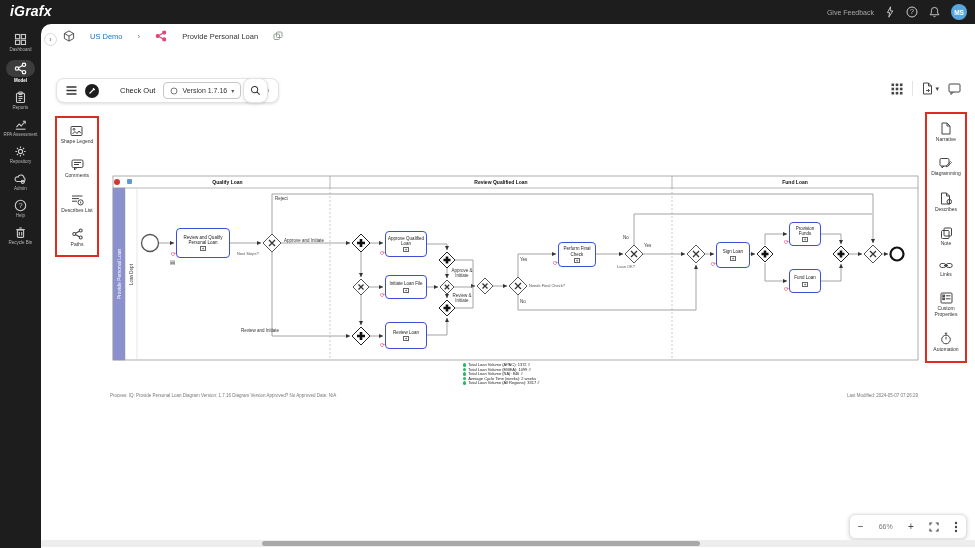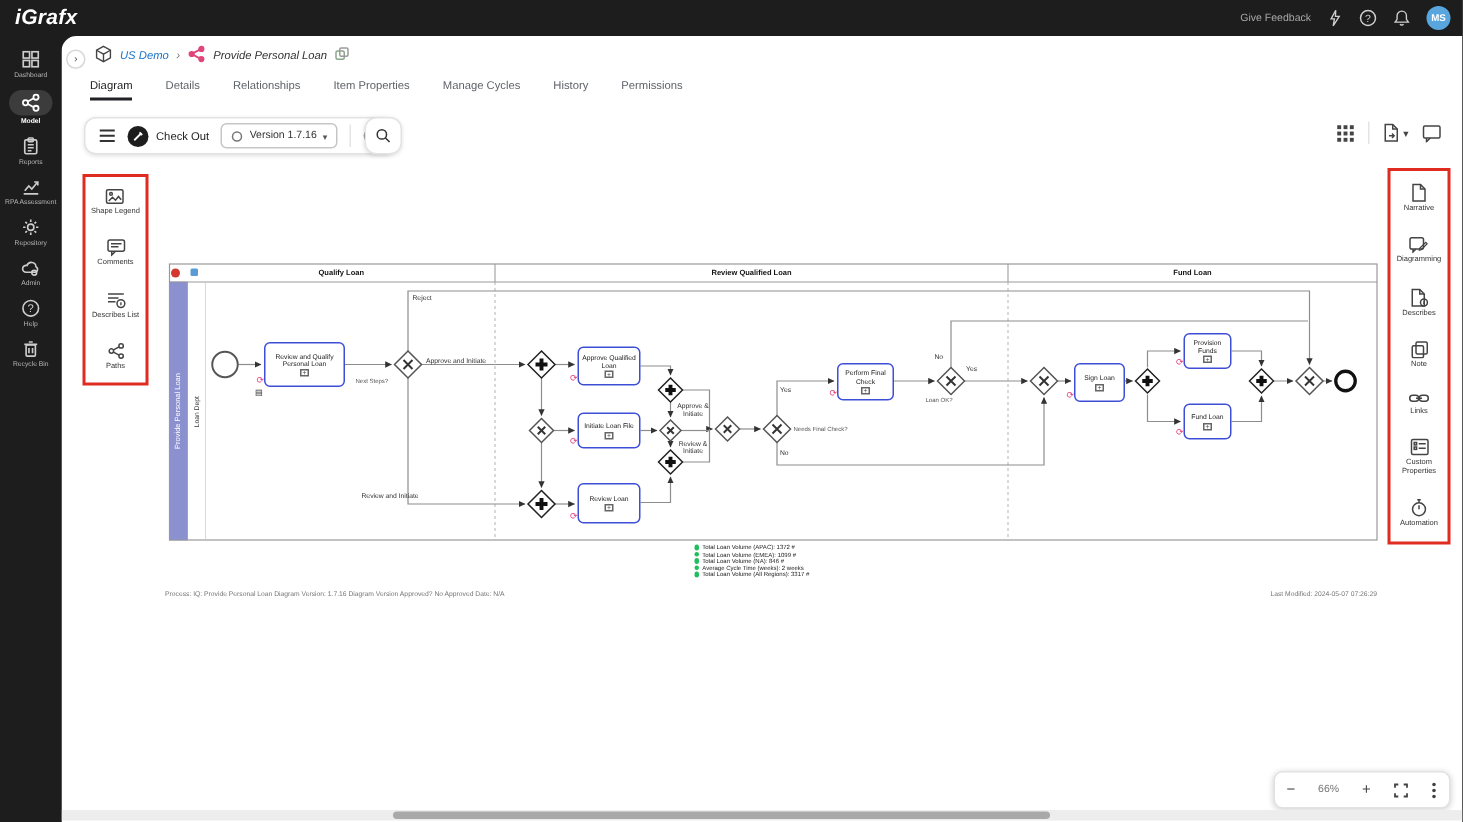--- a/index.html
+++ b/index.html
@@ -28,7 +28,7 @@
   .content{position:absolute;left:41px;top:24px;width:934px;height:524px;background:#fff;border-top-left-radius:10px;}
 
   .collapse{position:absolute;left:44px;top:33px;width:13px;height:13px;border:1px solid #d8d8d8;border-radius:50%;display:flex;align-items:center;justify-content:center;font-size:7px;color:#555;background:#fff;z-index:5;}
-  .breadcrumb{position:absolute;left:63px;top:30px;display:flex;align-items:center;gap:5px;font-size:7.5px;z-index:5;font-style:italic;}
+  .breadcrumb{position:absolute;left:63px;top:30px;display:flex;align-items:center;gap:15px;font-size:7.5px;z-index:5;}
   .bc-root{color:#1a73c7;}
   .bc-sep{color:#777;font-size:8px;}
   .bc-current{color:#333;}

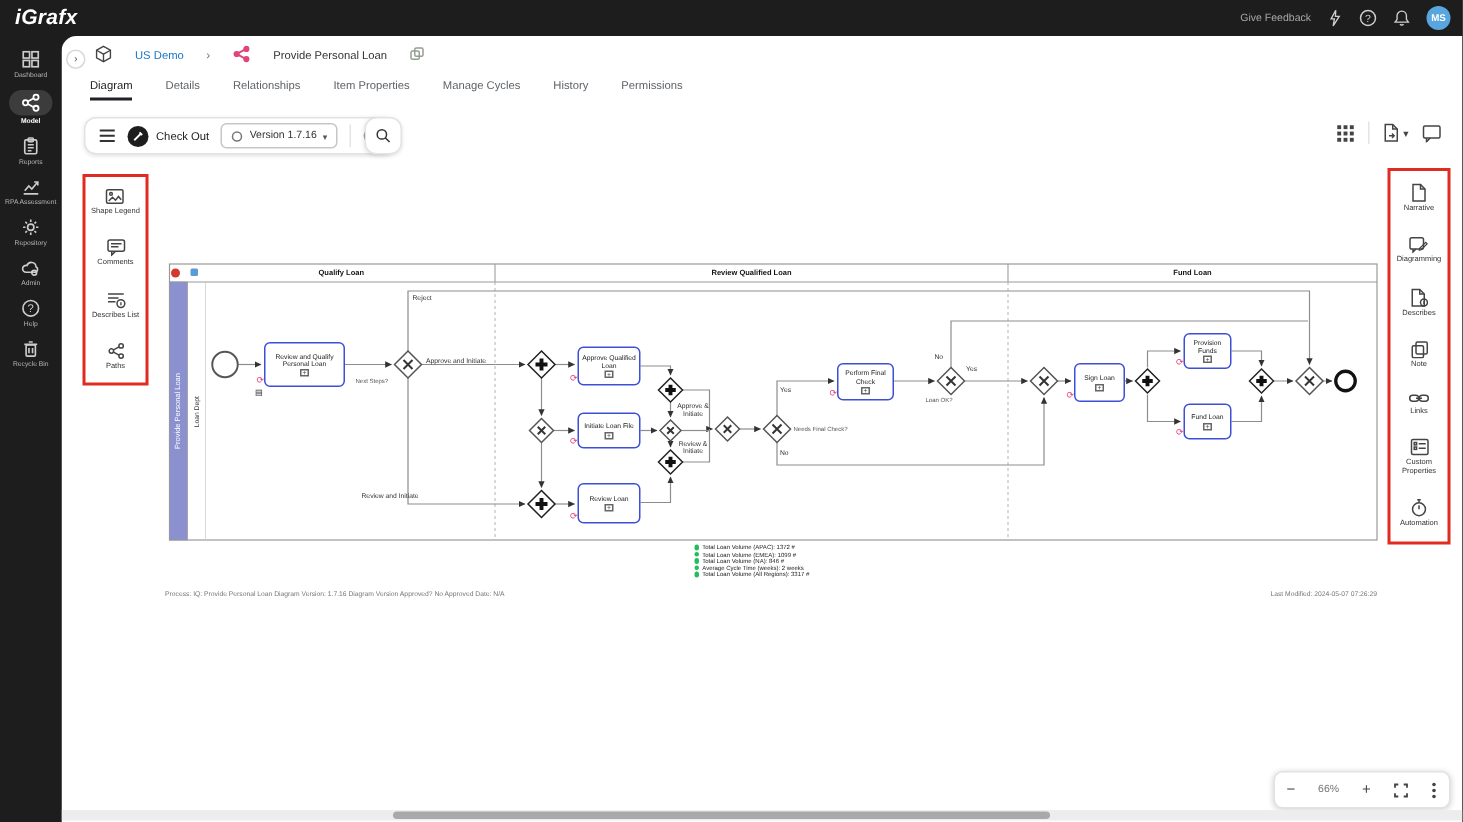--- a/index.html
+++ b/index.html
@@ -231,15 +231,6 @@
     </span>
   </div>
 
-  <div class="tabs">
-    <span class="tab active">Diagram</span>
-    <span class="tab">Details</span>
-    <span class="tab">Relationships</span>
-    <span class="tab">Item Properties</span>
-    <span class="tab">Manage Cycles</span>
-    <span class="tab">History</span>
-    <span class="tab">Permissions</span>
-  </div>
 
   <div class="toolcard">
     <span>

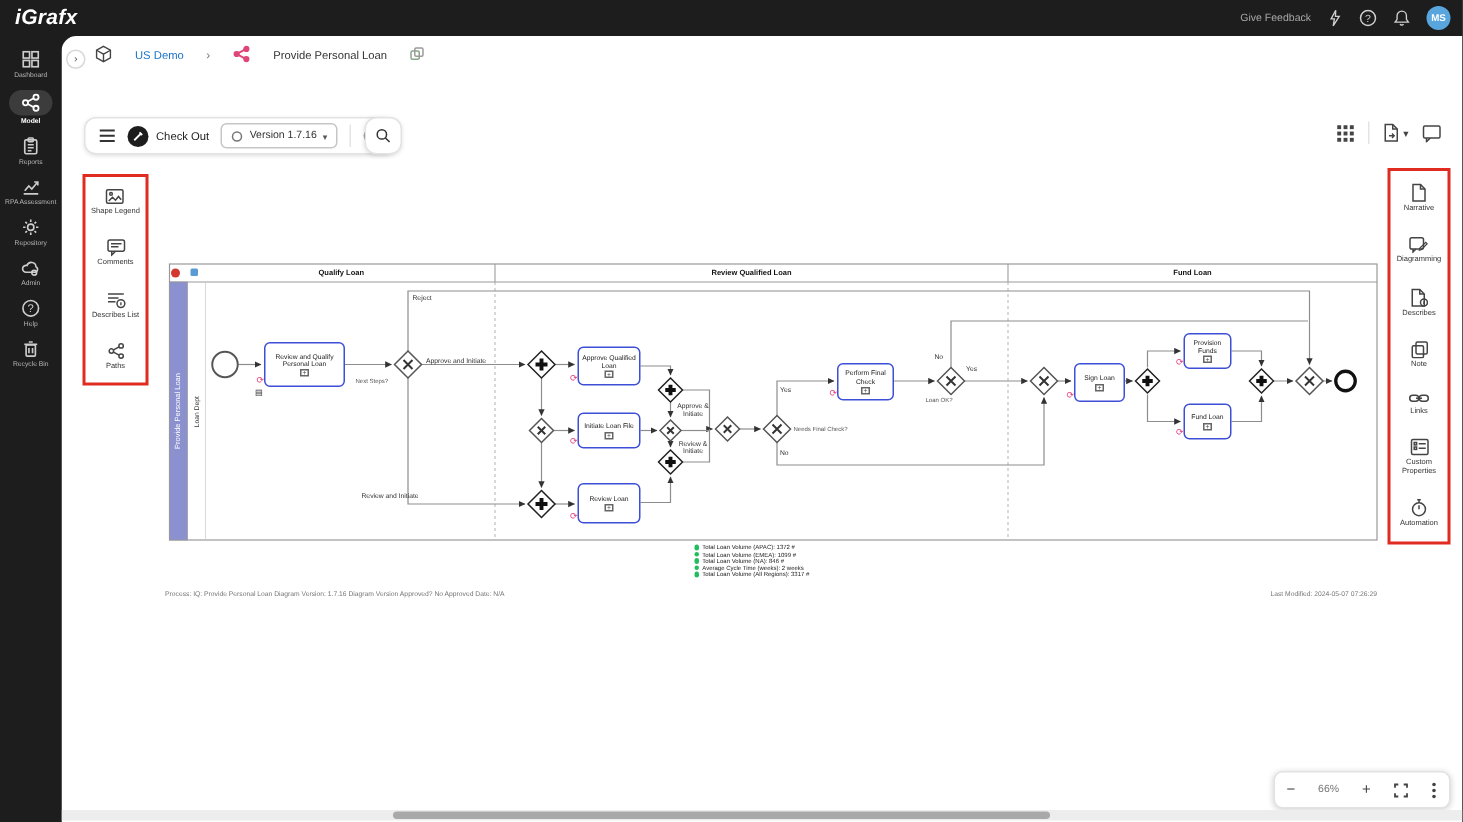--- a/index.html
+++ b/index.html
@@ -38,7 +38,7 @@
   .tab.active{color:#202124;border-bottom-color:#202124;}
 
   .toolcard{position:absolute;left:56px;top:78px;height:25px;background:#fff;border:1px solid #e3e3e3;border-radius:8px;box-shadow:0 1px 3px rgba(0,0,0,.12);display:flex;align-items:center;gap:8px;padding:0 9px;z-index:5;}
-  .checkout{display:flex;align-items:center;gap:5px;font-size:7.5px;color:#222;cursor:pointer;}
+  .checkout{display:flex;align-items:center;gap:21px;font-size:7.5px;color:#222;cursor:pointer;}
   .coicon{width:14px;height:14px;border-radius:50%;background:#1d1d1d;display:flex;align-items:center;justify-content:center;}
   .verselect{display:flex;align-items:center;gap:4px;border:1px solid #c6c6c6;border-radius:4px;height:17px;padding:0 6px;font-size:7px;color:#333;cursor:pointer;}
   .vsep{width:1px;height:15px;background:#e4e4e4;}

